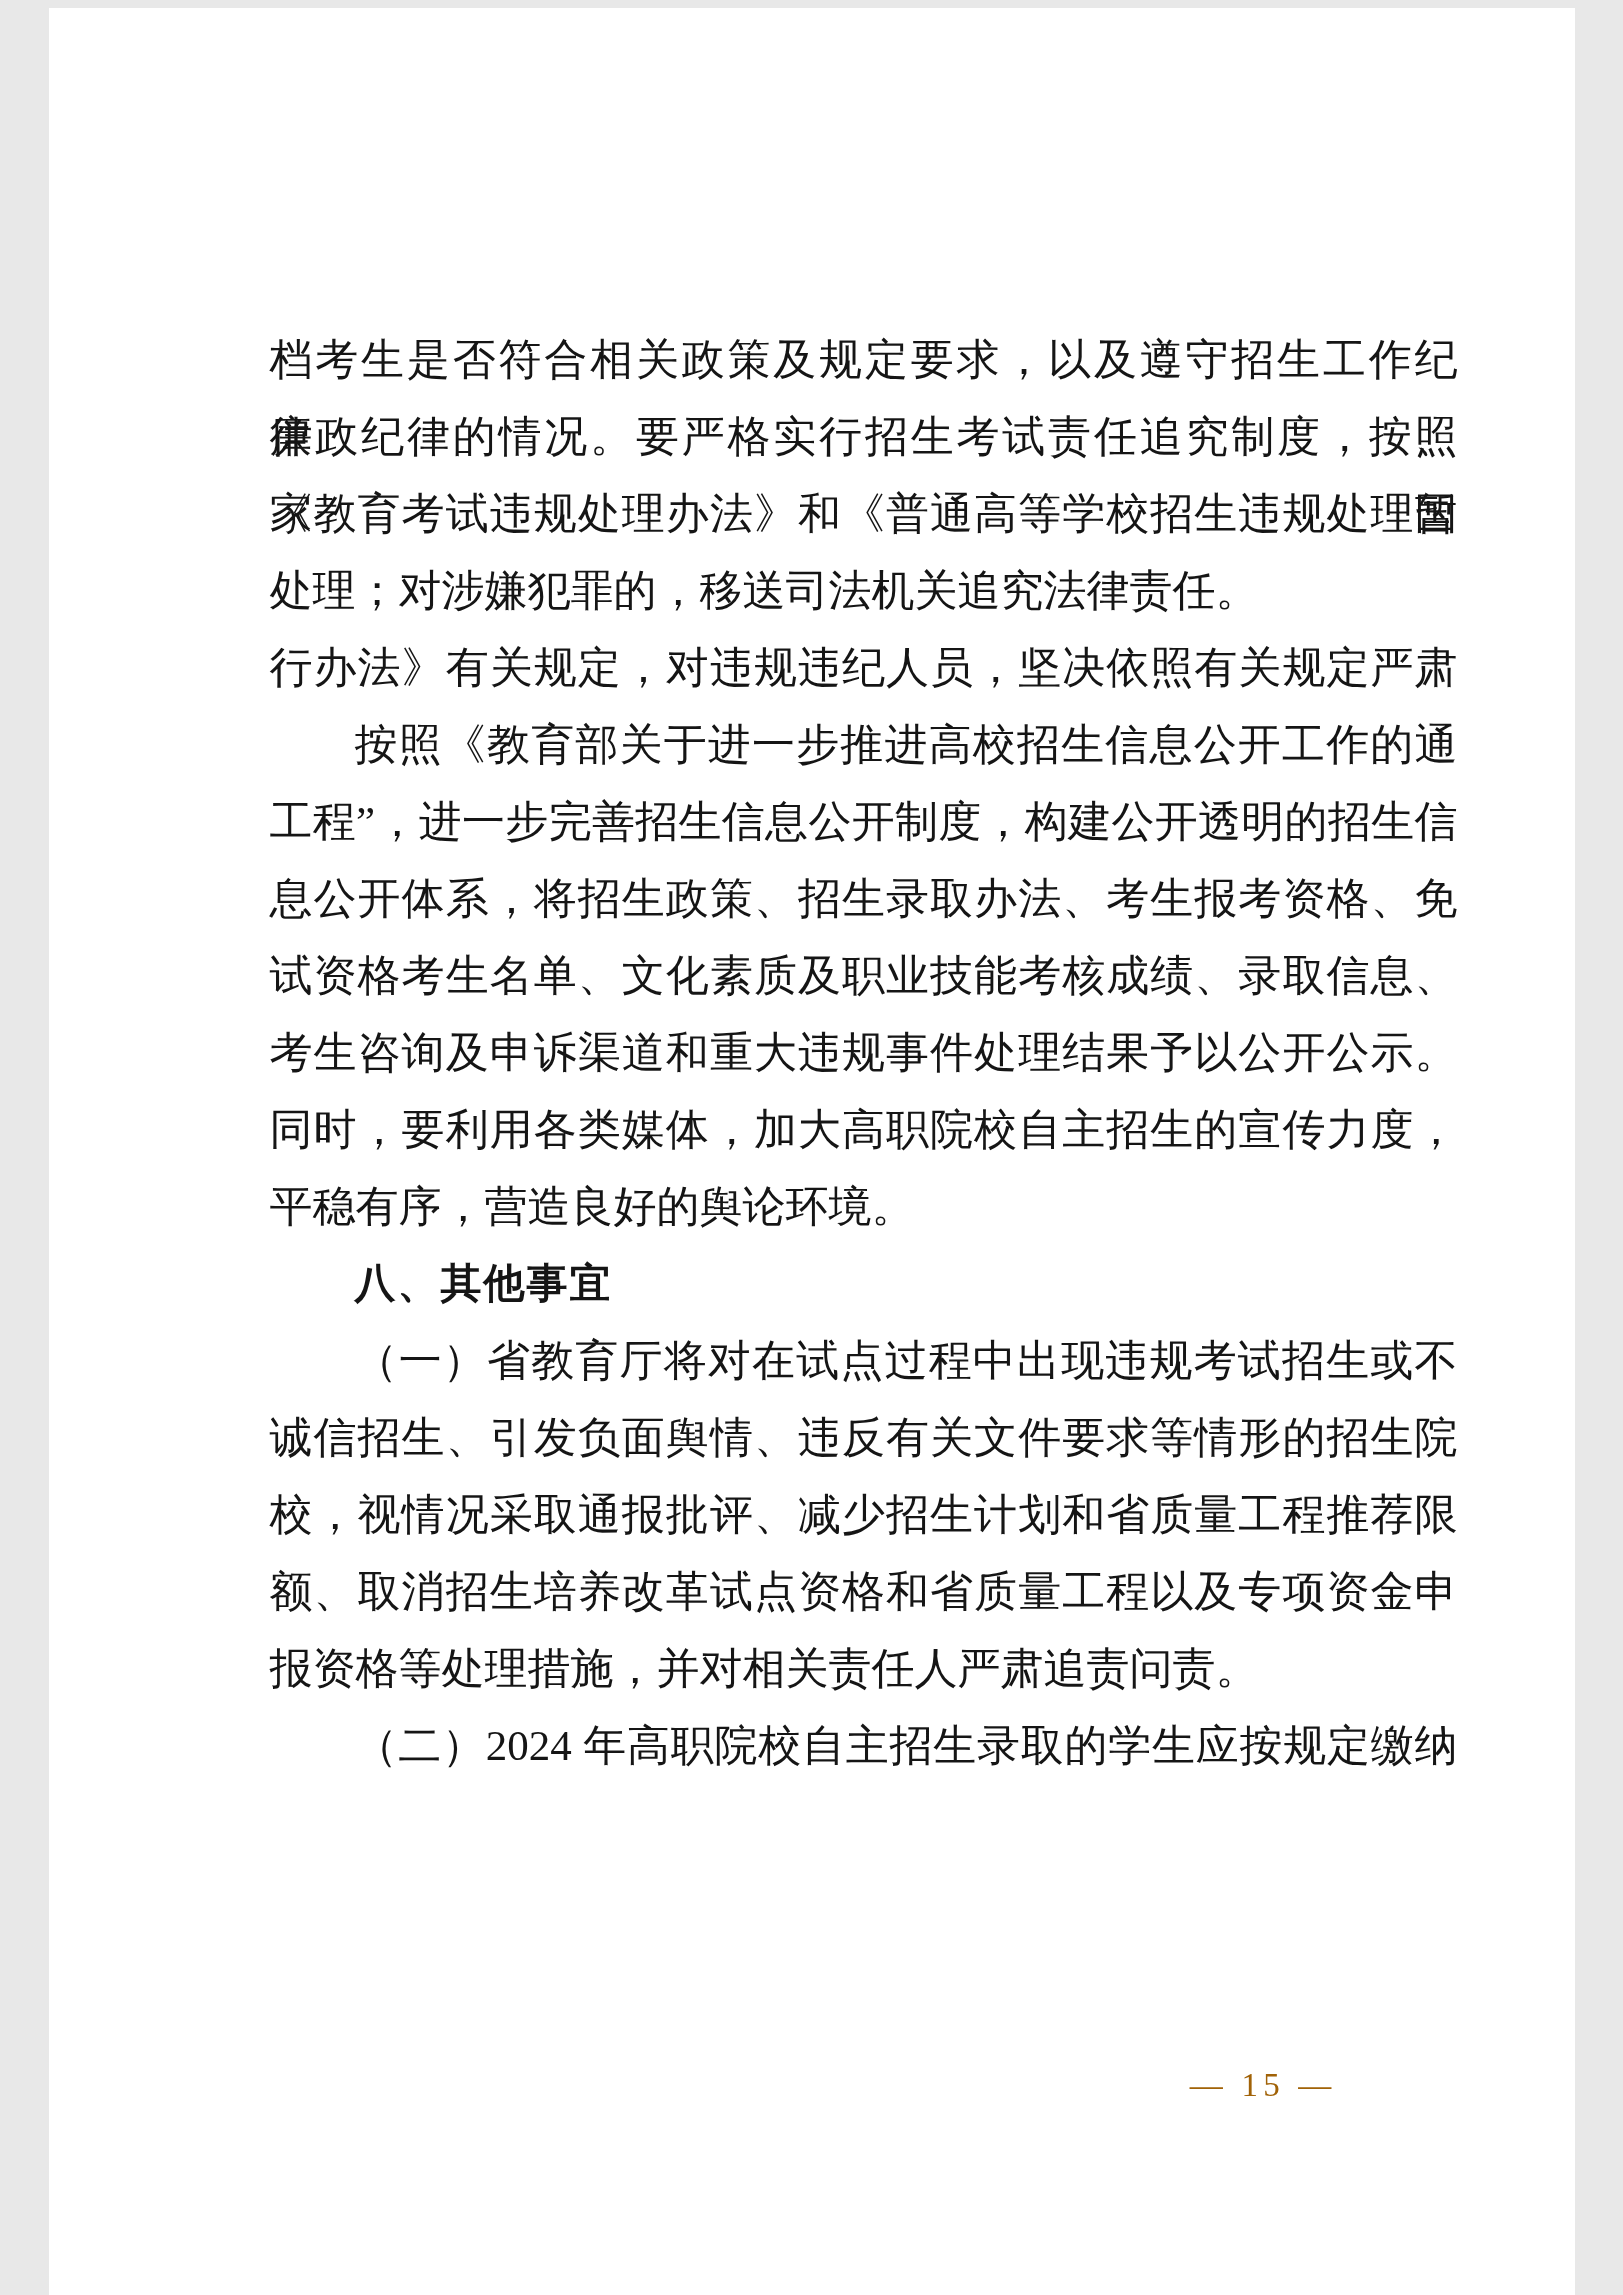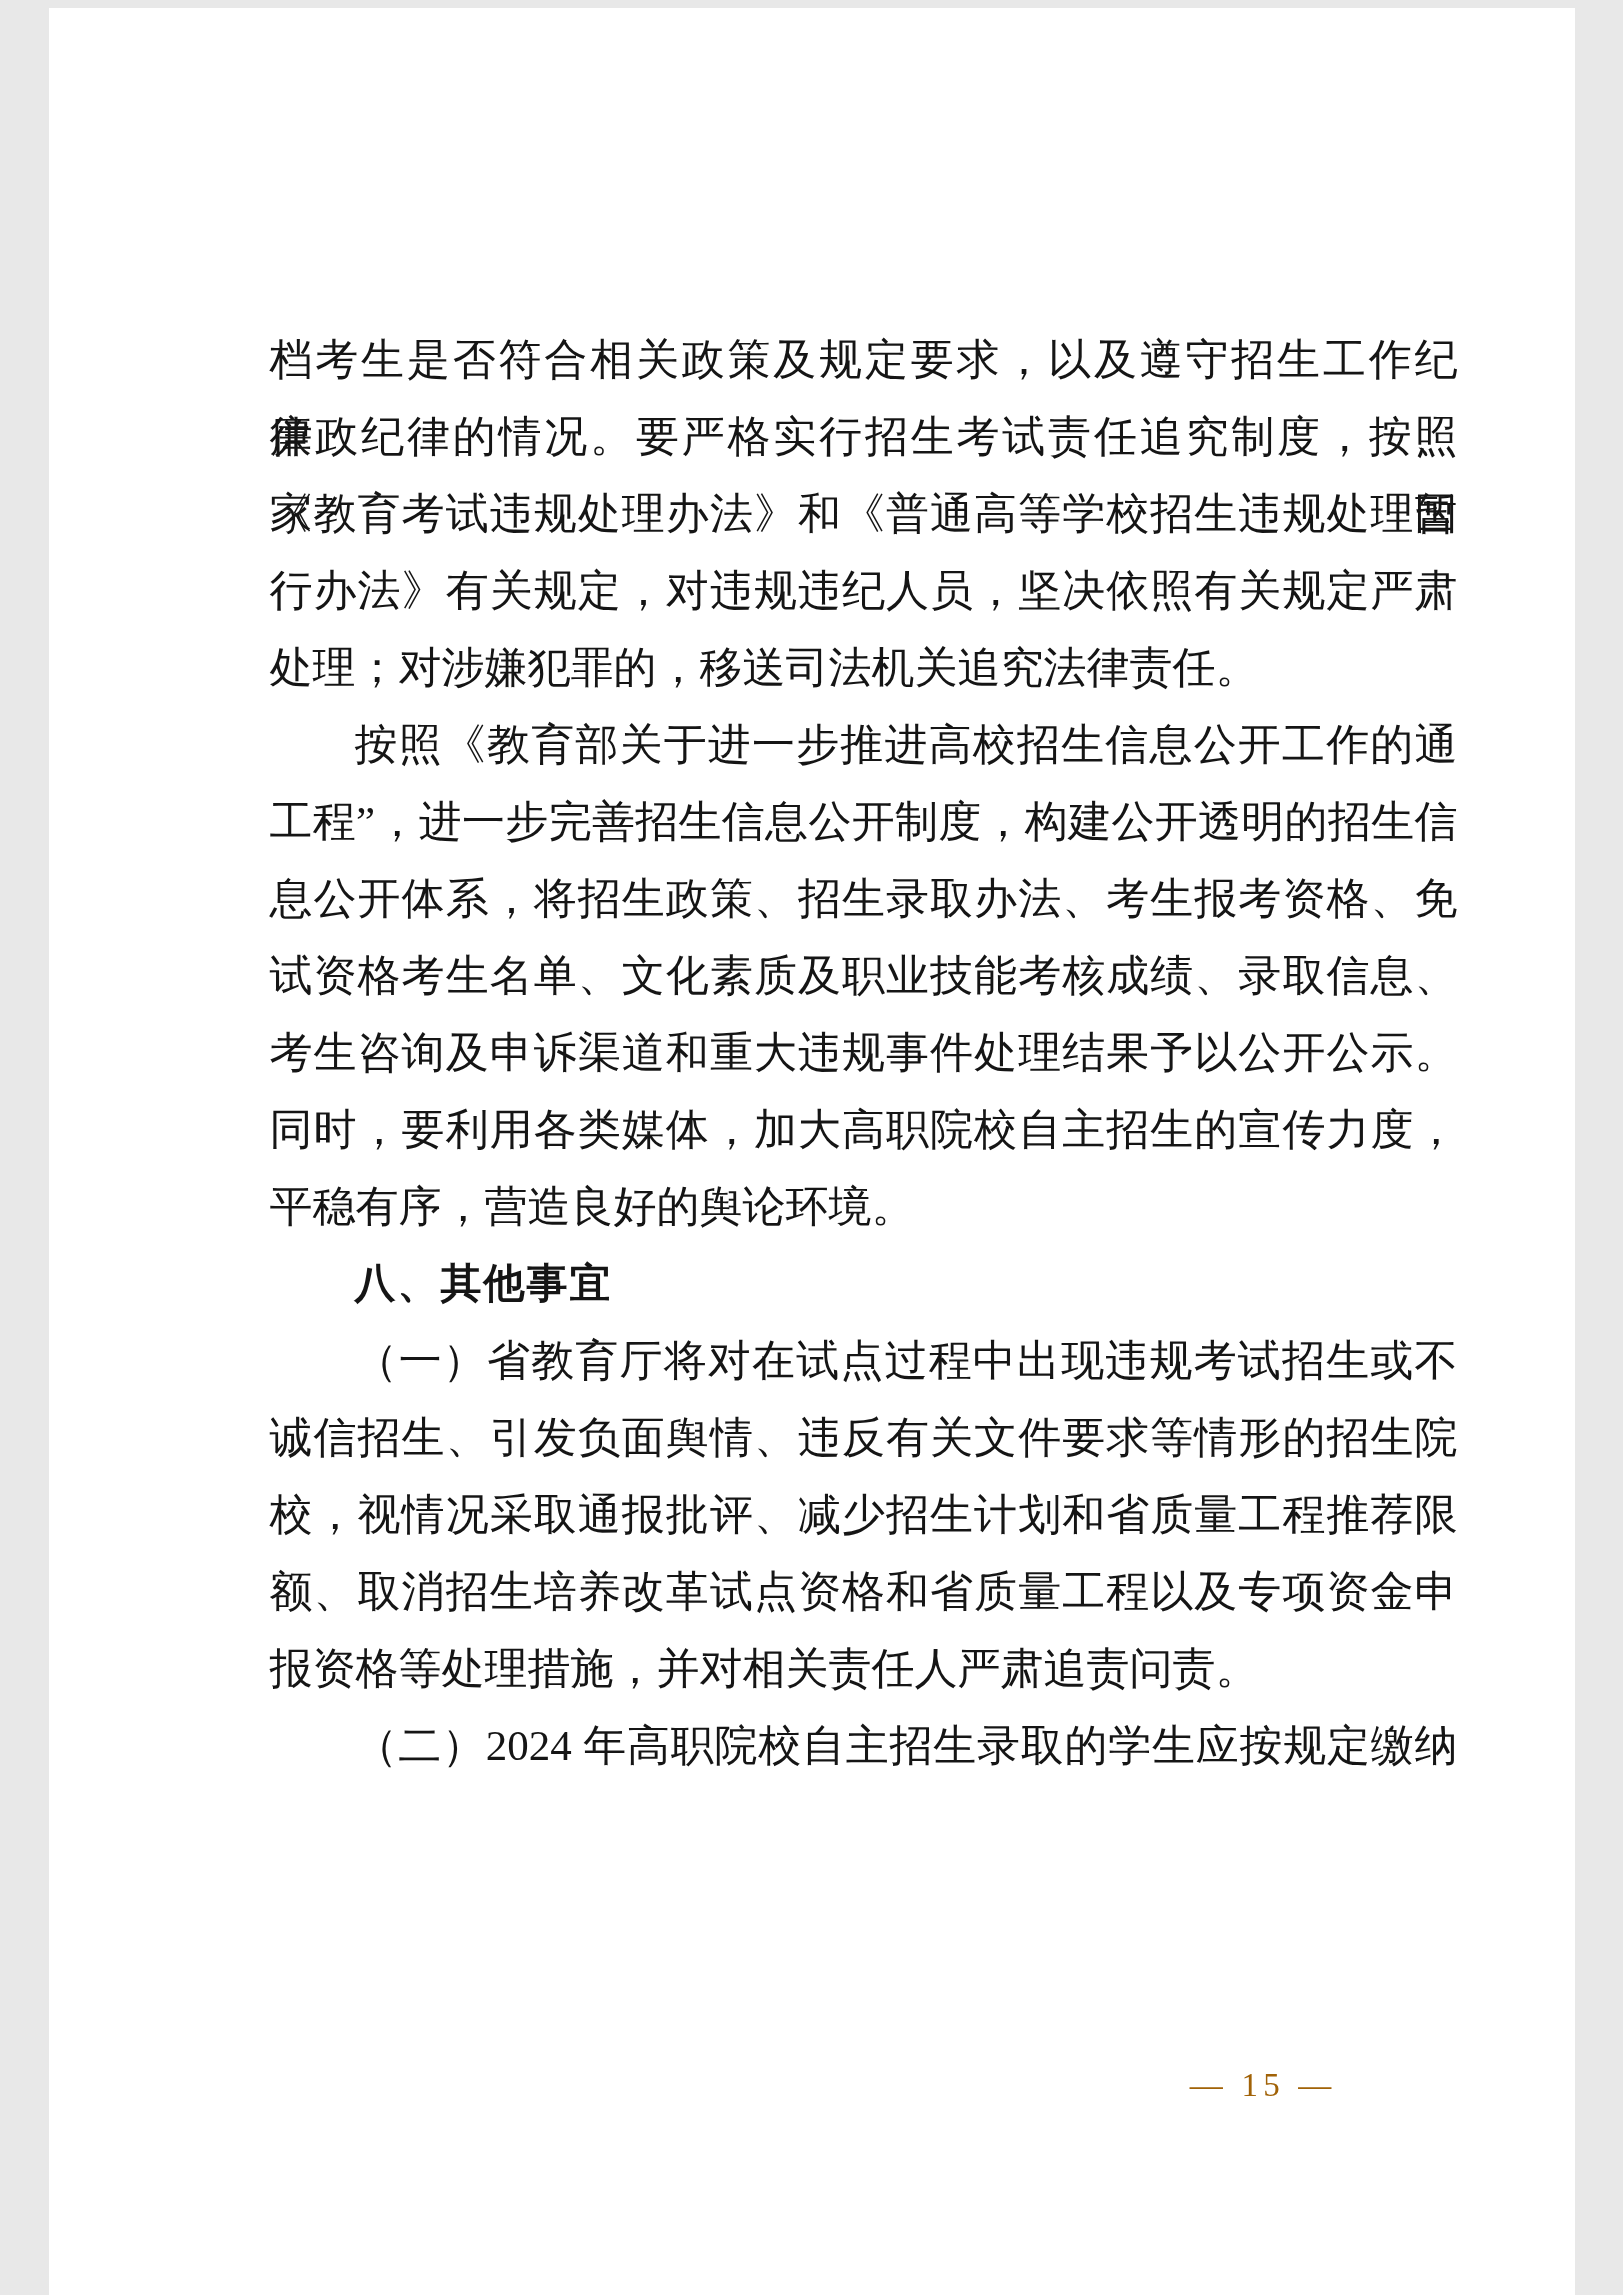--- a/index.html
+++ b/index.html
@@ -65,8 +65,8 @@
     <div class="line full">档考生是否符合相关政策及规定要求，以及遵守招生工作纪律、</div>
     <div class="line full">廉政纪律的情况。要严格实行招生考试责任追究制度，按照《国</div>
     <div class="line full">家教育考试违规处理办法》和《普通高等学校招生违规处理暂</div>
+    <div class="line short">处理；对涉嫌犯罪的，移送司法机关追究法律责任。</div>
     <div class="line full">行办法》有关规定，对违规违纪人员，坚决依照有关规定严肃</div>
-    <div class="line short">处理；对涉嫌犯罪的，移送司法机关追究法律责任。</div>
     <div class="line full indent">按照《教育部关于进一步推进高校招生信息公开工作的通</div>
     <div class="line full">工程”，进一步完善招生信息公开制度，构建公开透明的招生信</div>
     <div class="line full">息公开体系，将招生政策、招生录取办法、考生报考资格、免</div>

